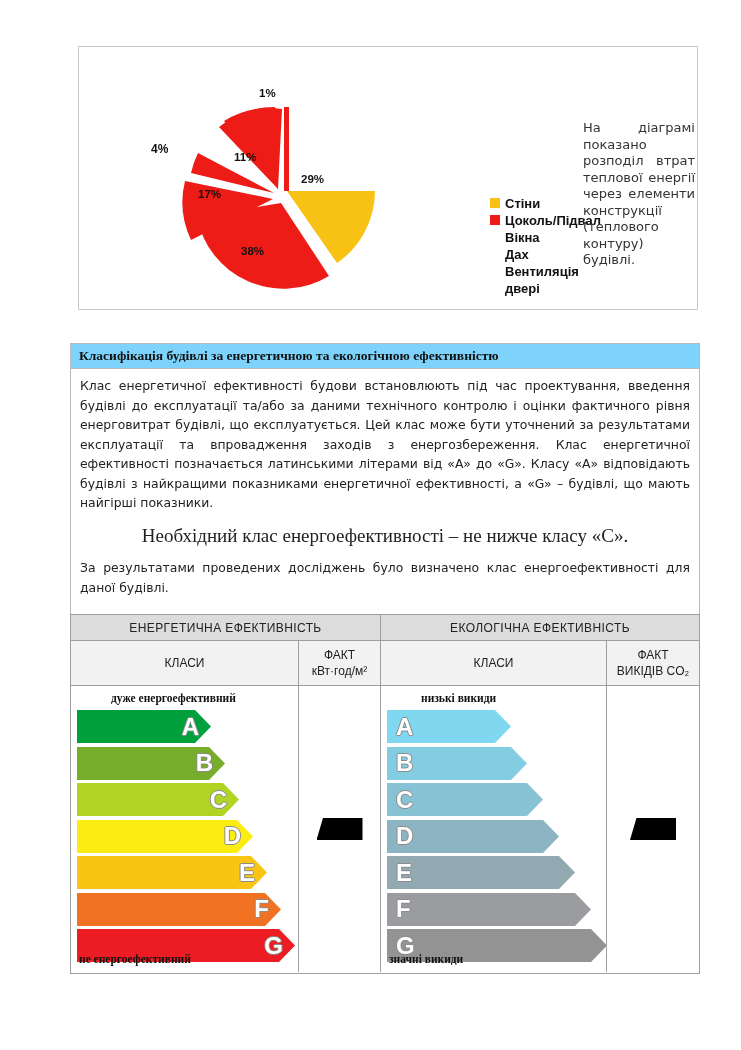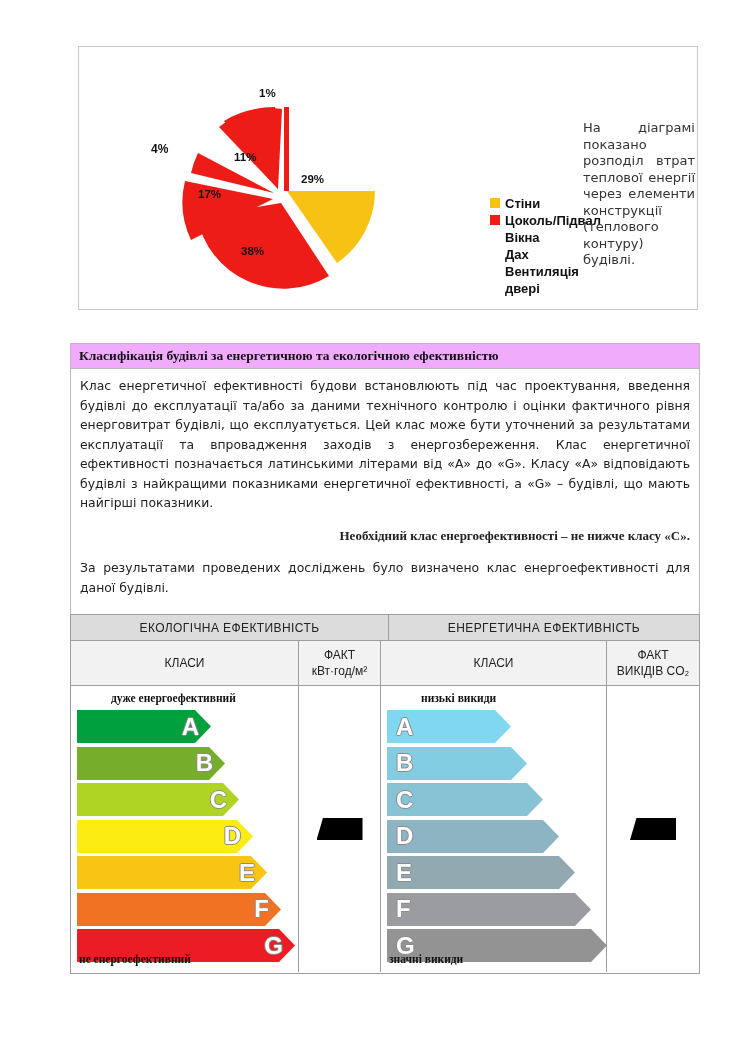--- a/index.html
+++ b/index.html
@@ -47,7 +47,7 @@
     border:1px solid #b9b9b9;box-sizing:border-box;background:#fff;
   }
   .class-head{
-    background:#f0abfc;border-bottom:1px solid #b9b9b9;
+    background:#7dd3fc;border-bottom:1px solid #b9b9b9;
     padding:4px 8px;font-family:"Liberation Serif", serif;
     font-size:13.5px;font-weight:bold;color:#111;
   }

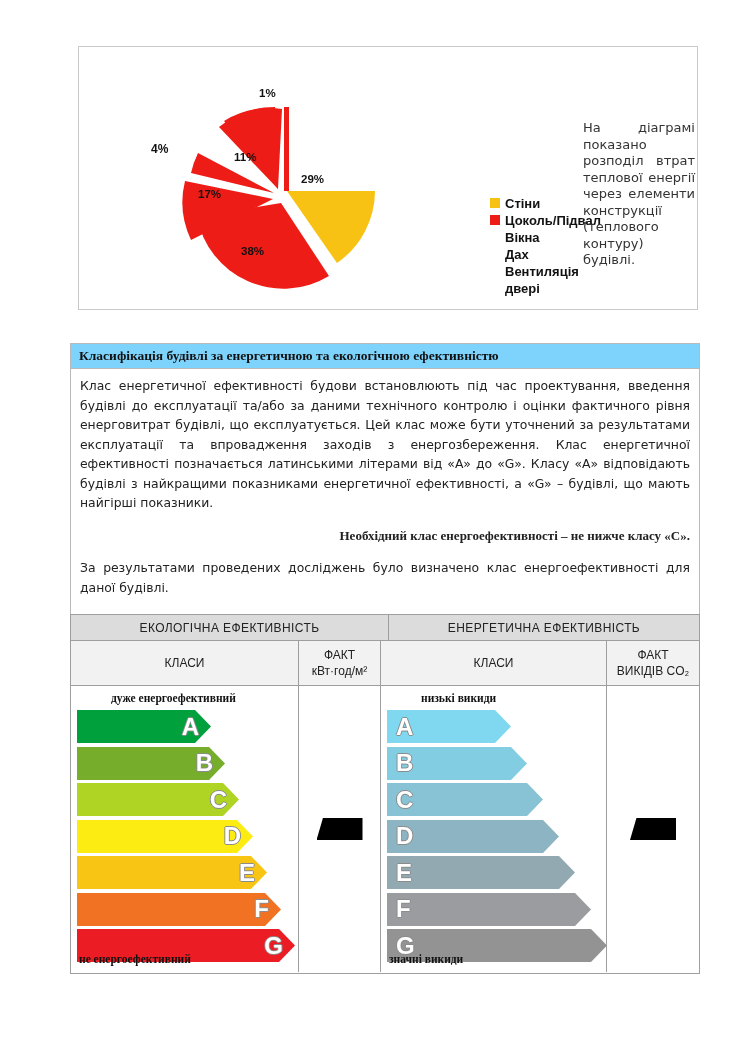--- a/index.html
+++ b/index.html
@@ -60,7 +60,7 @@
   .class-body p.last{margin-bottom:8px;}
   .class-body p.req{
     font-family:"Liberation Serif", serif;
-    font-weight:bold;font-size:13px;text-align:right;
+    font-weight:normal;font-size:19px;text-align:center;
   }
 
   

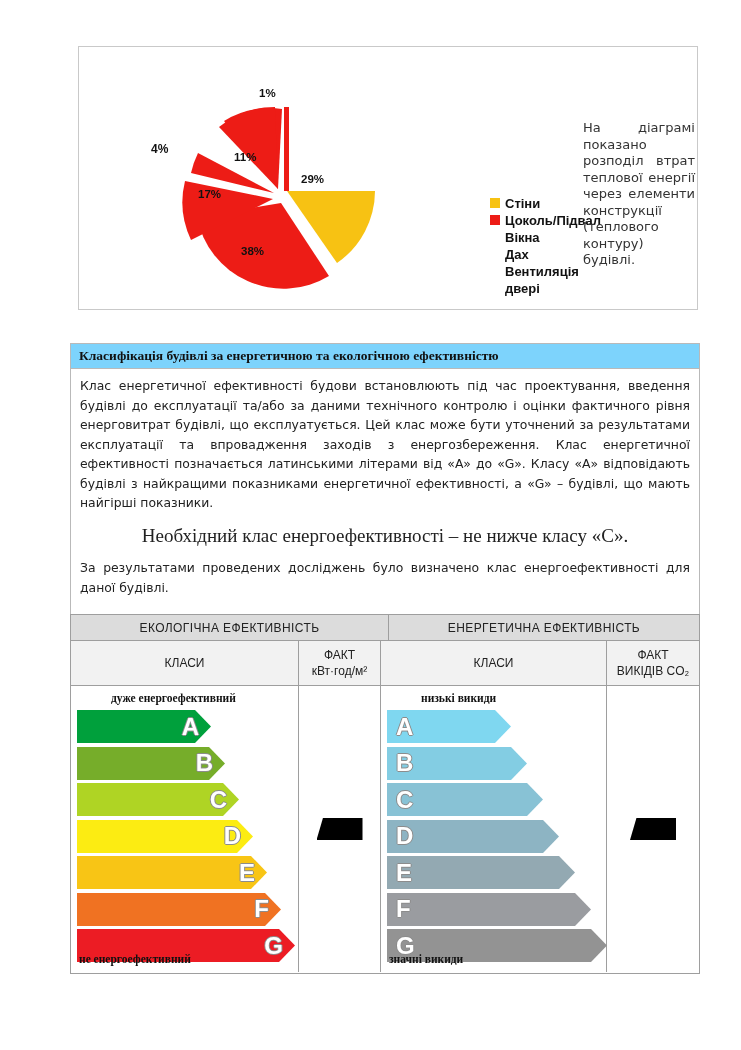--- a/index.html
+++ b/index.html
@@ -204,8 +204,8 @@
   <div class="rate-table">
 
     <div class="rt-row hdr1">
+      <div class="rt-cell c-en">ЕНЕРГЕТИЧНА ЕФЕКТИВНІСТЬ</div>
       <div class="rt-cell c-ec">ЕКОЛОГІЧНА ЕФЕКТИВНІСТЬ</div>
-      <div class="rt-cell c-en">ЕНЕРГЕТИЧНА ЕФЕКТИВНІСТЬ</div>
     </div>
 
     <div class="rt-row hdr2">

